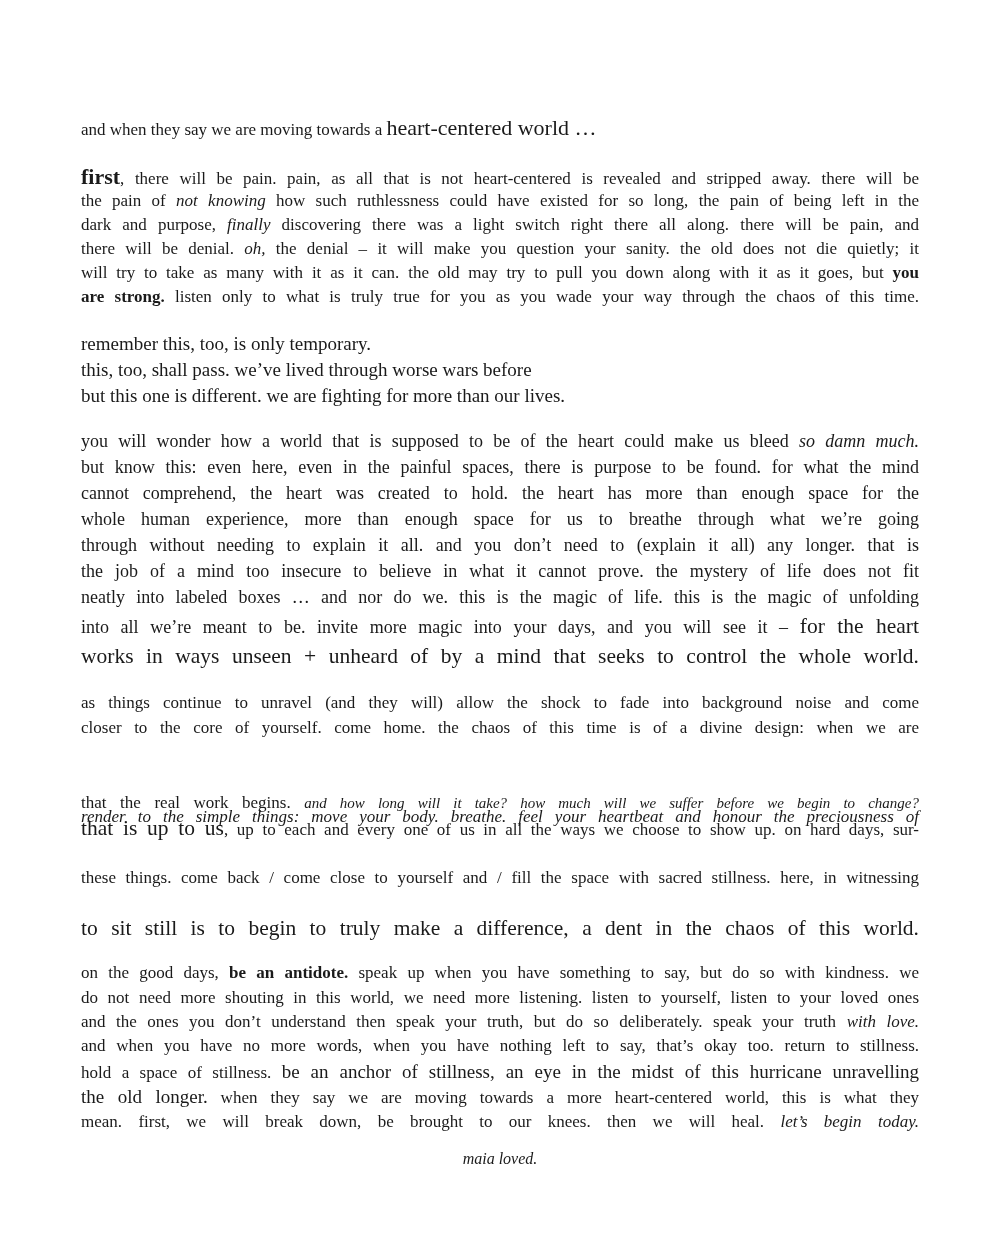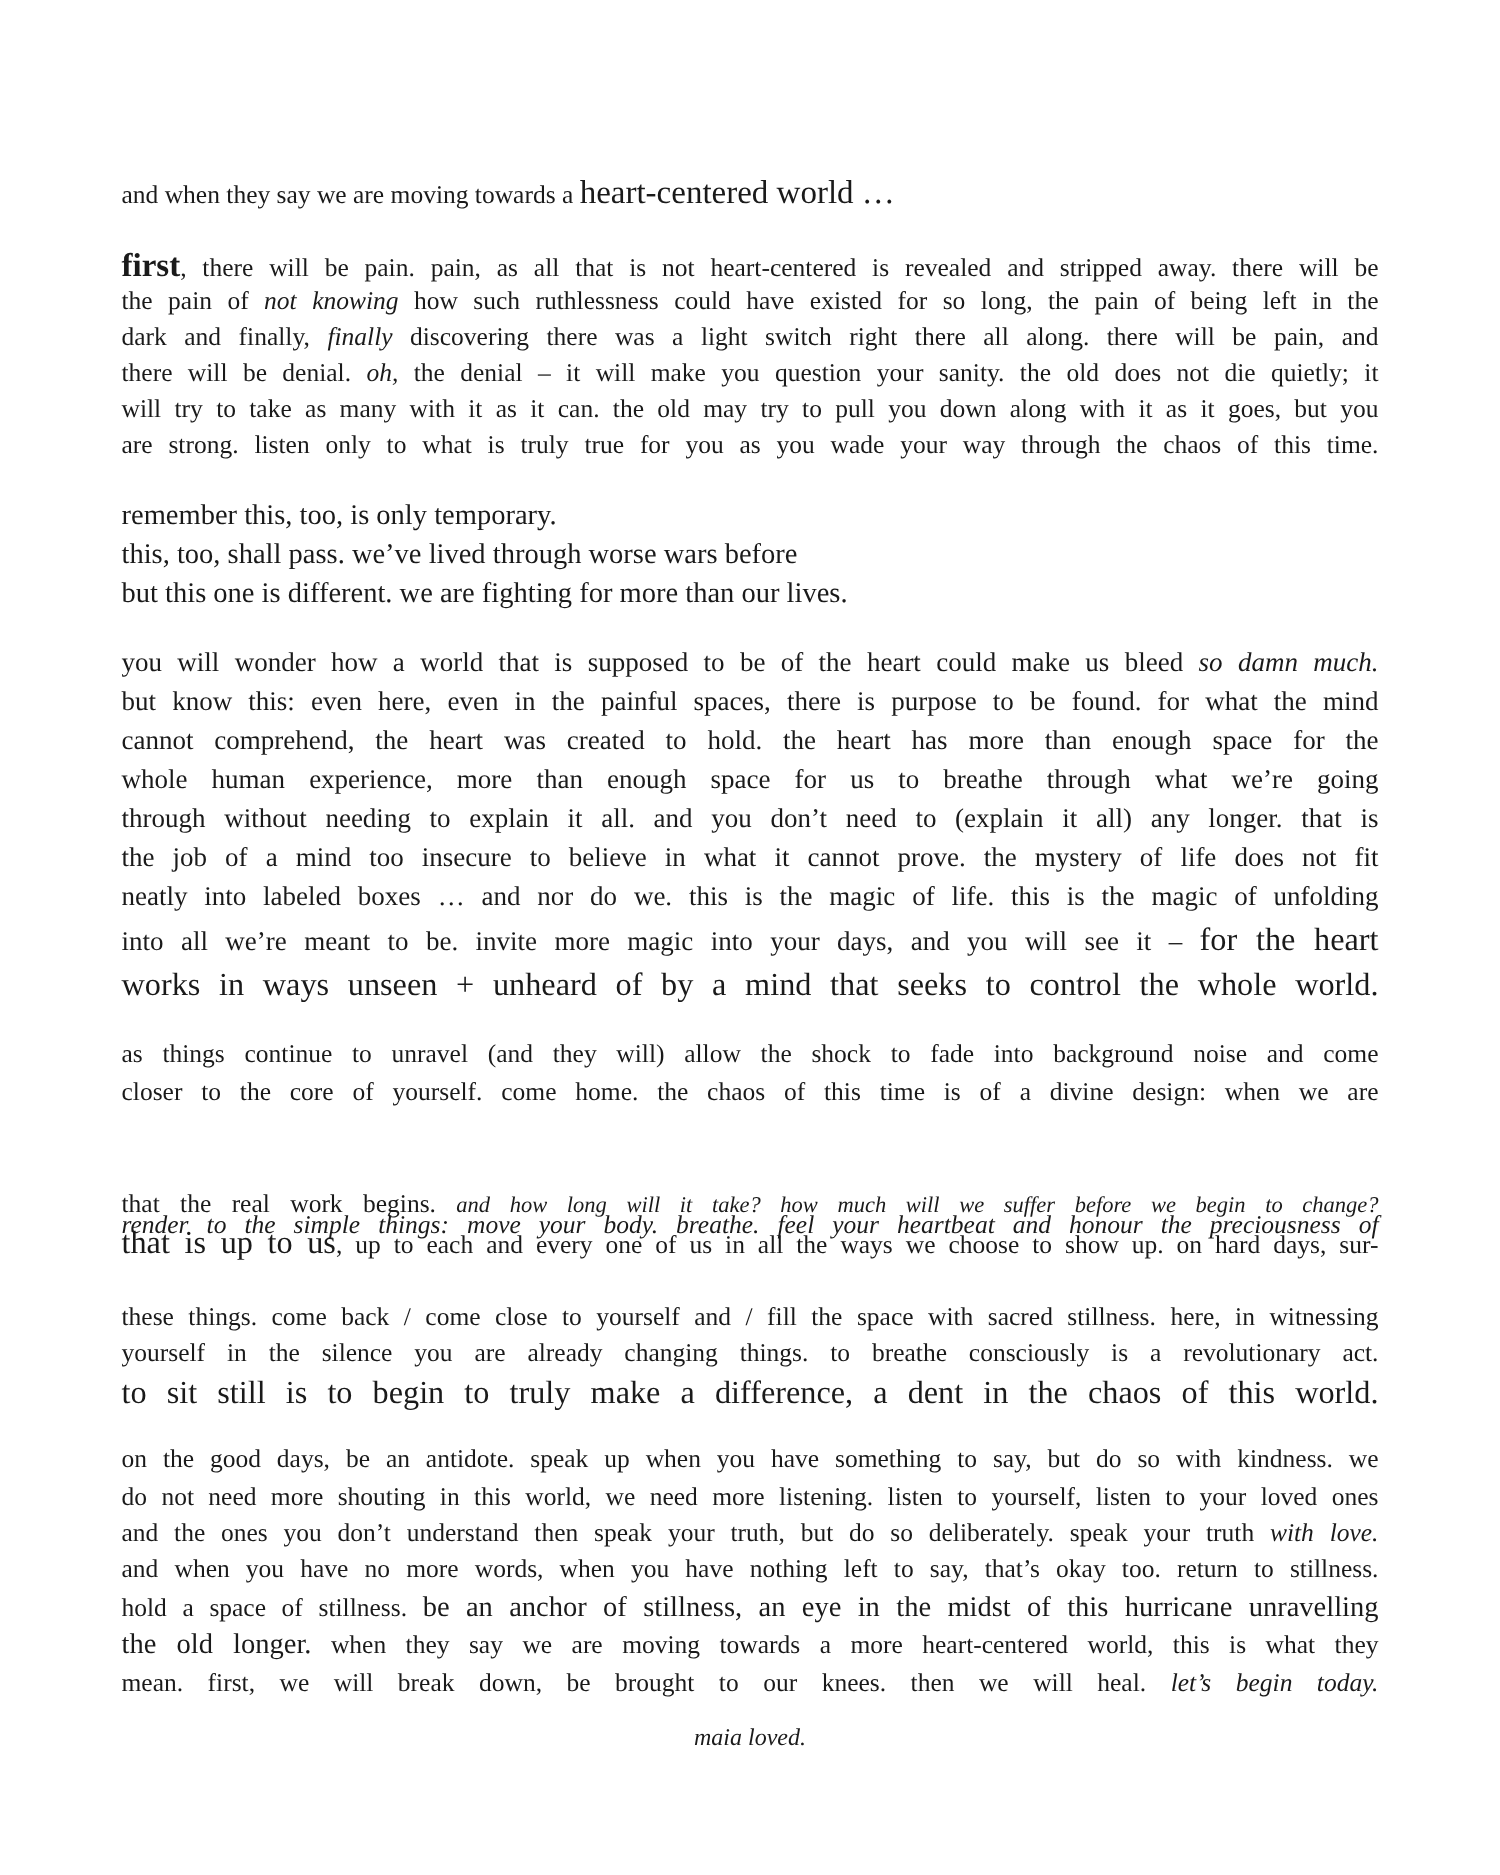--- a/index.html
+++ b/index.html
@@ -28,7 +28,7 @@
 
   <div class="ln s17" style="top:166px;"><span class="first-word">first</span><span>, there will be pain. pain, as all that is not heart-centered is revealed and stripped away. there will be</span></div>
   <div class="ln s17" style="top:192px;"><span>the pain of </span><span class="i">not knowing</span><span> how such ruthlessness could have existed for so long, the pain of being left in the</span></div>
-  <div class="ln s17" style="top:216px;"><span>dark and finally, </span><span class="i">finally</span><span> discovering there was a light switch right there all along. there will be pain, and</span></div>
+  <div class="ln s17" style="top:216px;"><span>dark and purpose, </span><span class="i">finally</span><span> discovering there was a light switch right there all along. there will be pain, and</span></div>
   <div class="ln s17" style="top:240px;"><span>there will be denial. </span><span class="i">oh,</span><span> the denial – it will make you question your sanity. the old does not die quietly; it</span></div>
   <div class="ln s17" style="top:264px;"><span>will try to take as many with it as it can. the old may try to pull you down along with it as it goes, but </span><span class="b">you</span></div>
   <div class="ln s17" style="top:288px;"><span class="b">are strong.</span><span> listen only to what is truly true for you as you wade your way through the chaos of this time.</span></div>

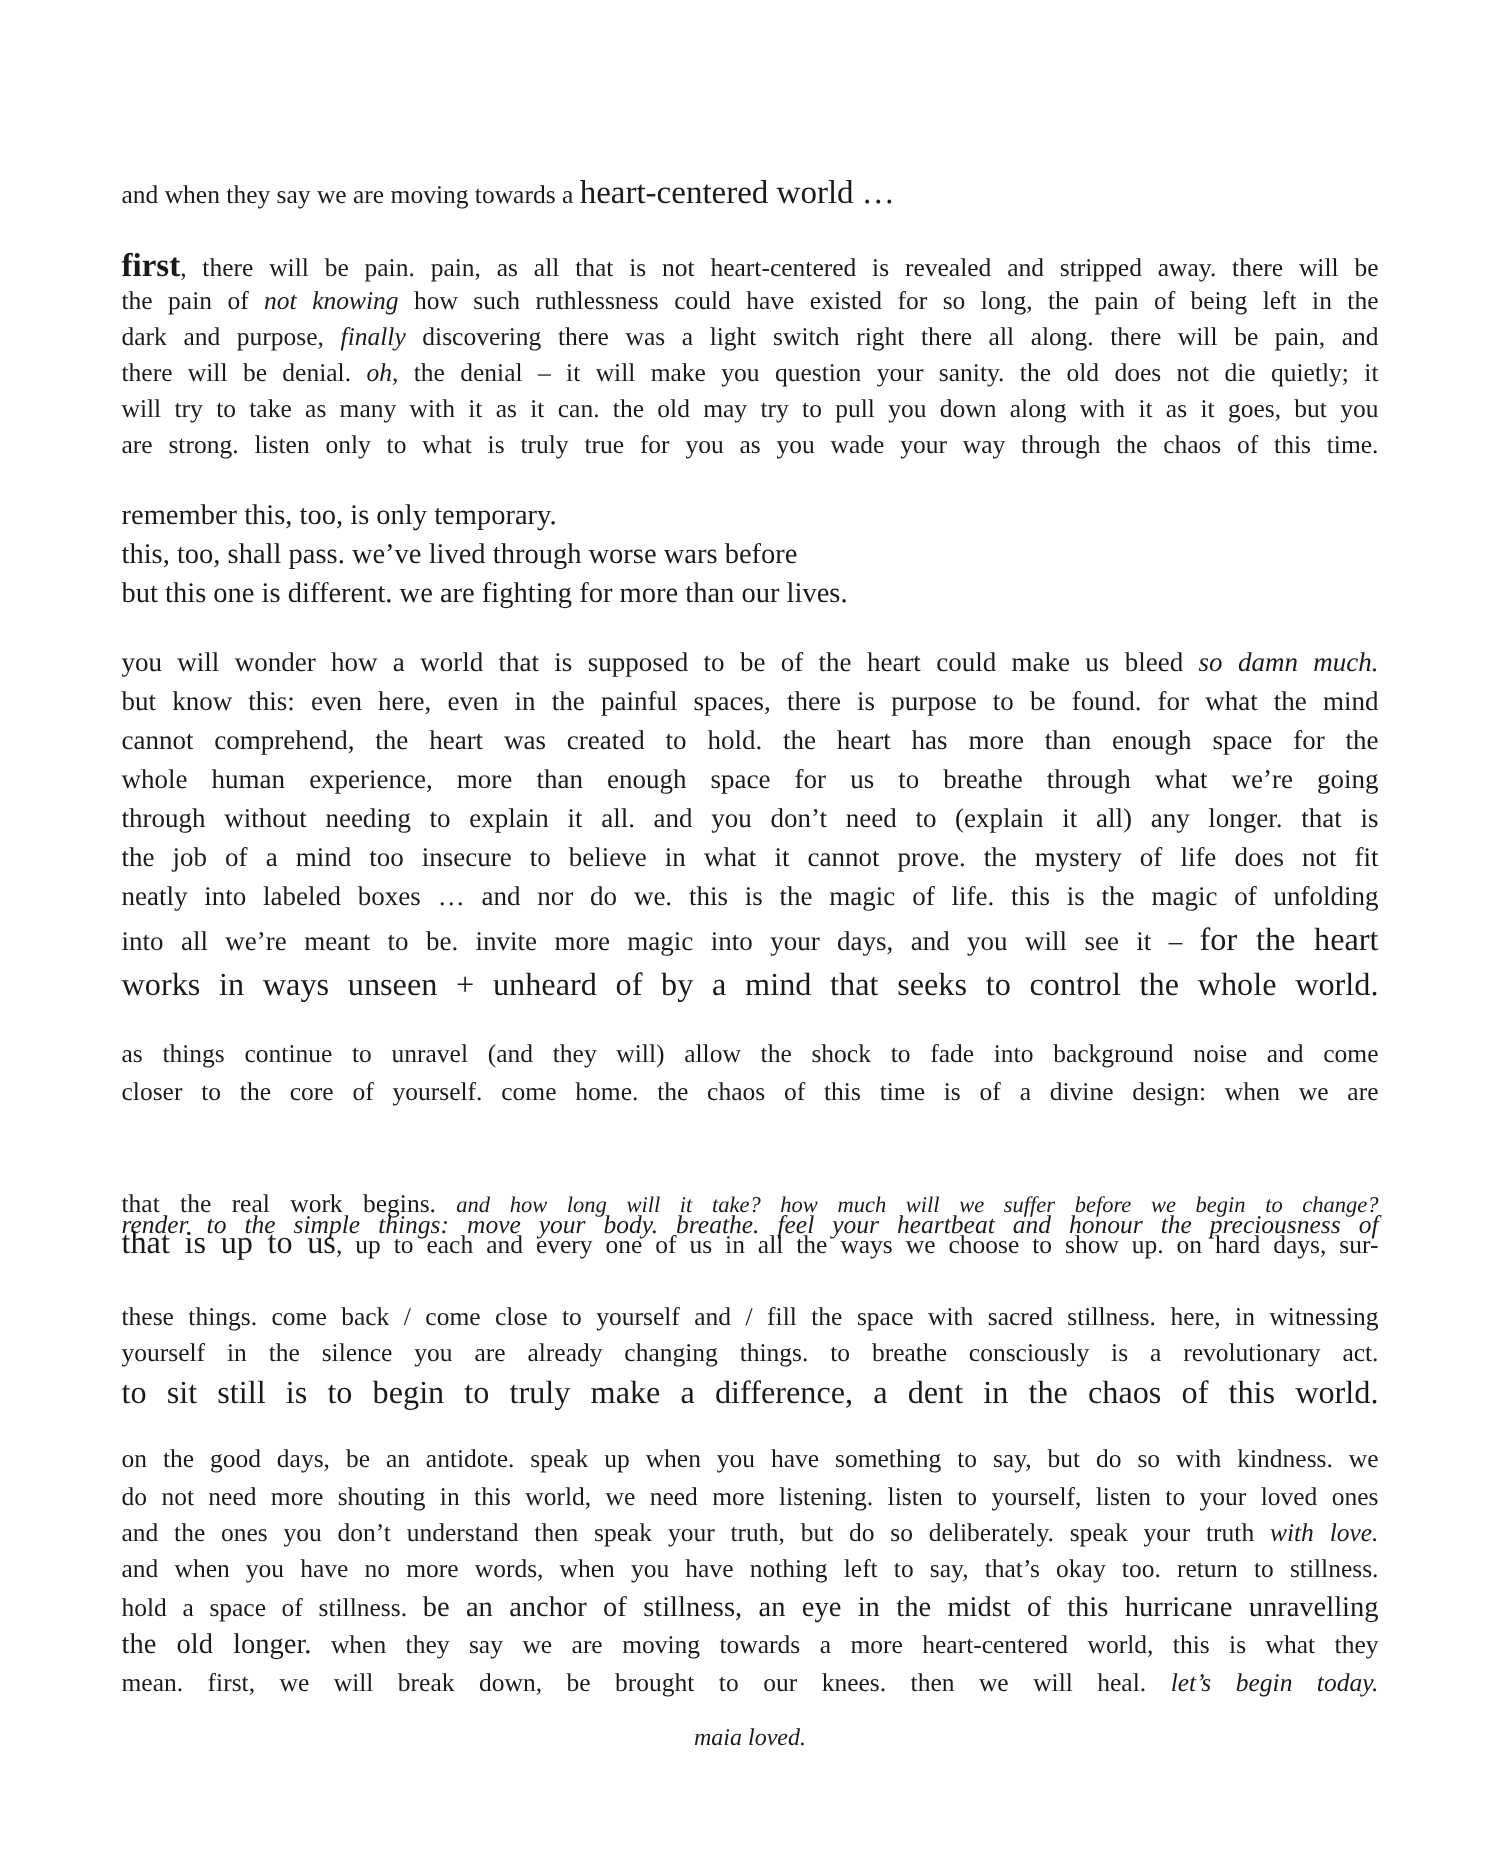--- a/index.html
+++ b/index.html
@@ -12,7 +12,7 @@
   .s19 { font-size: 19px; }
   .big { font-size: 21.5px; }
   .big2 { font-size: 22px; }
-  .b { font-weight: normal; }
+  .b { font-weight: bold; }
   .i { font-style: italic; }
   .first-word { font-weight: bold; font-size: 22px; }
   .sig { position: absolute; left: 0; width: 1000px; top: 1150px; text-align: center; font-style: italic; font-size: 16px; }

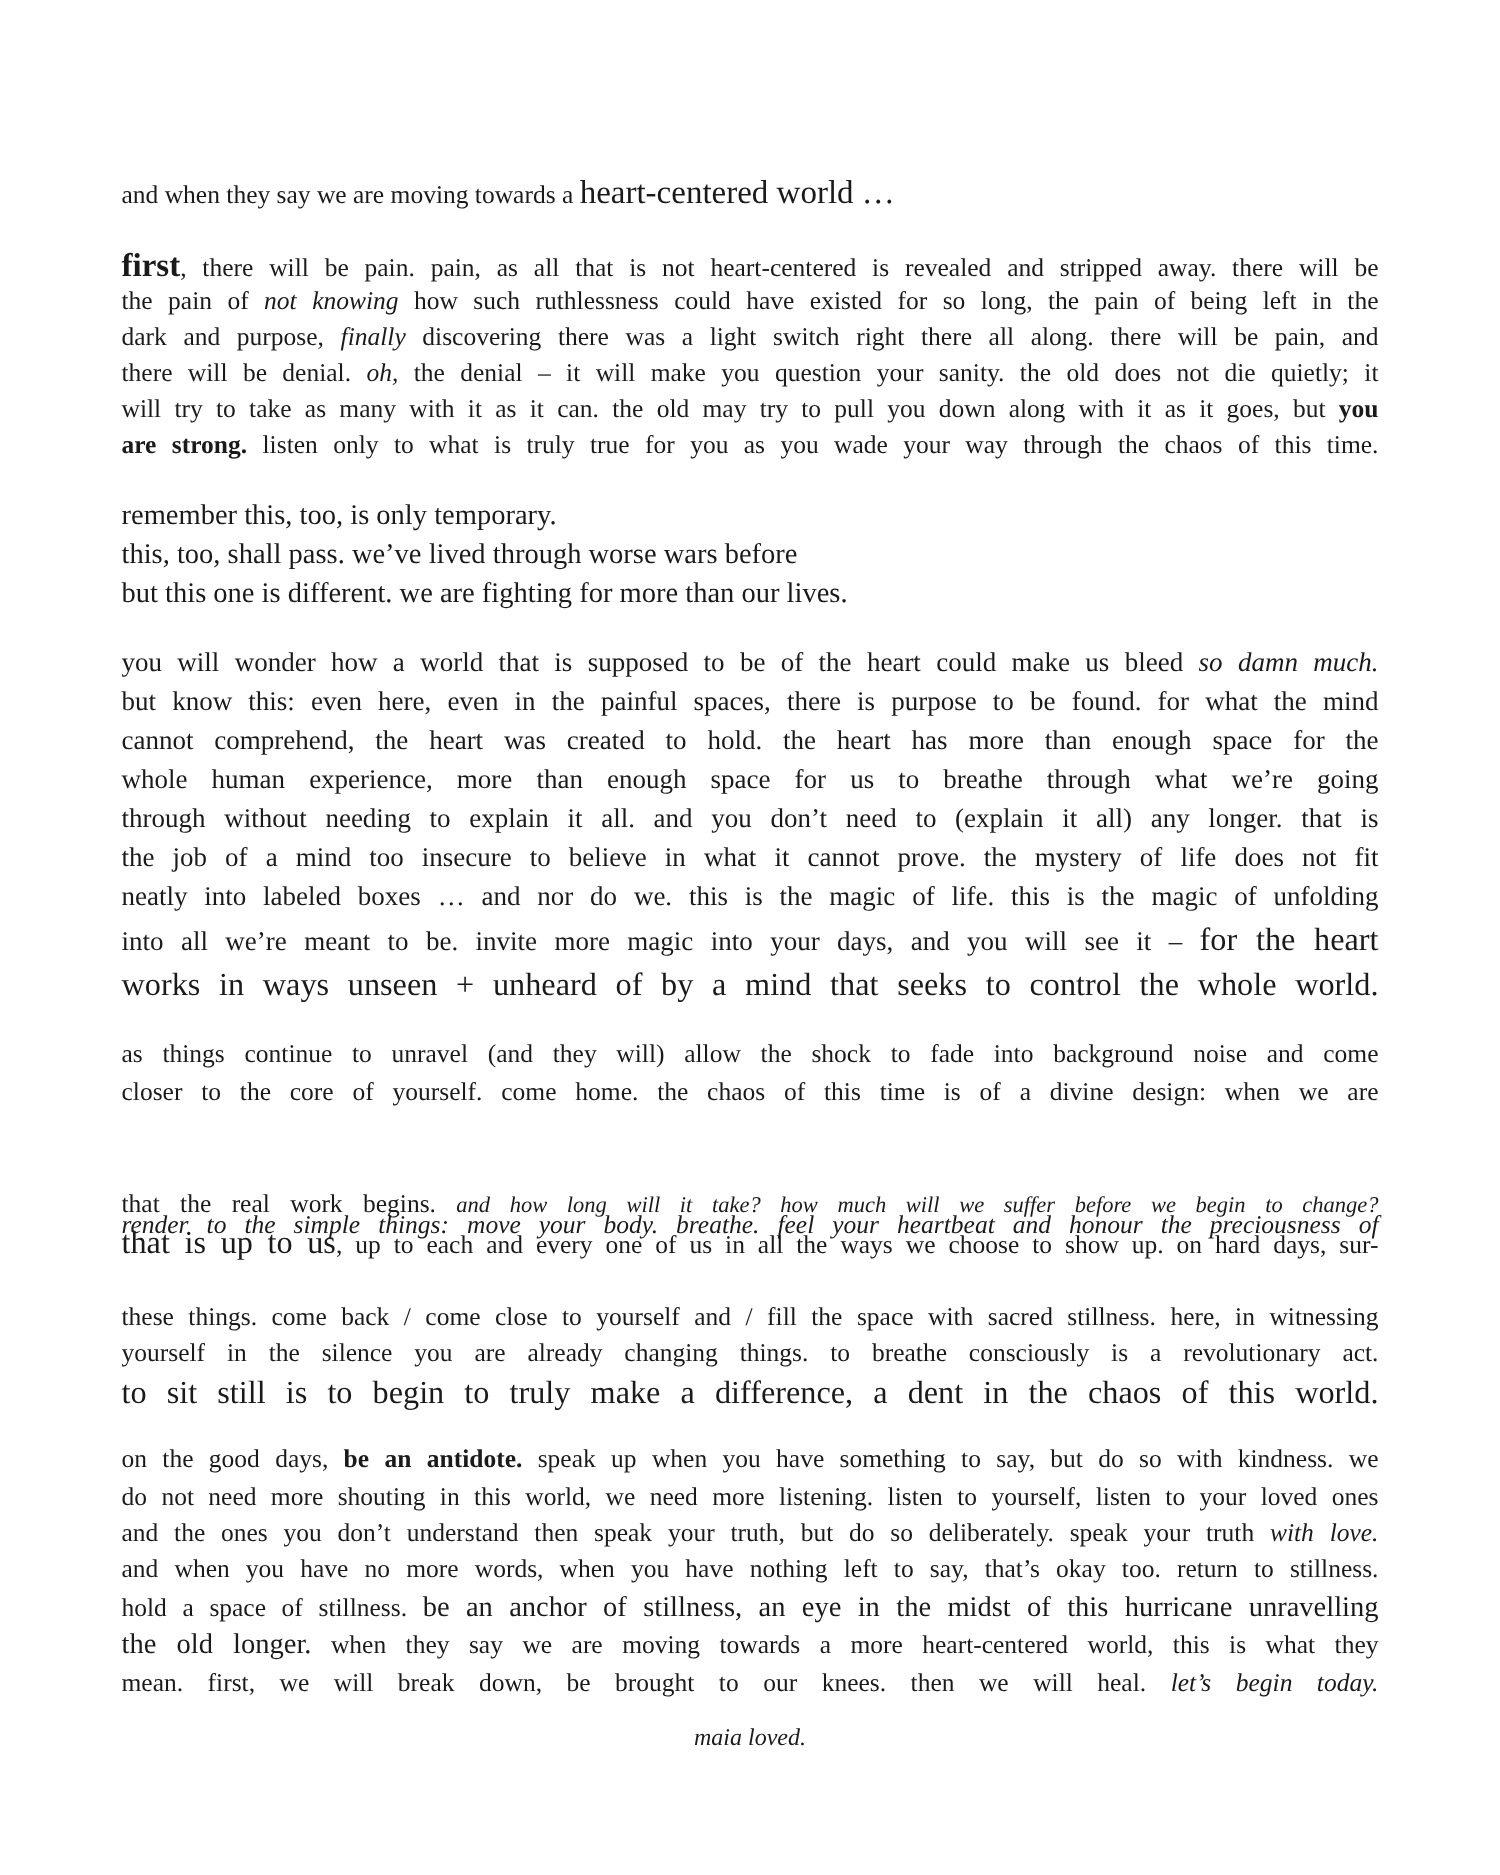--- a/index.html
+++ b/index.html
@@ -54,7 +54,6 @@
   <div class="ln s17" style="top:818px;"><span class="big">that is up to us</span><span>, up to each and every one of us in all the ways we choose to show up. on hard days, sur-</span></div>
   <div class="ln s17" style="top:808px;font-style:italic;">render to the simple things: move your body. breathe. feel your heartbeat and honour the preciousness of</div>
   <div class="ln s17" style="top:869px;">these things. come back / come close to yourself and / fill the space with sacred stillness. here, in witnessing</div>
-  <div class="ln s17" style="top:893px;">yourself in the silence you are already changing things. to breathe consciously is a revolutionary act.</div>
   <div class="ln big" style="top:918px;">to sit still is to begin to truly make a difference, a dent in the chaos of this world.</div>
 
   <div class="ln s17" style="top:964px;"><span>on the good days, </span><span class="b">be an antidote.</span><span> speak up when you have something to say, but do so with kindness. we</span></div>

